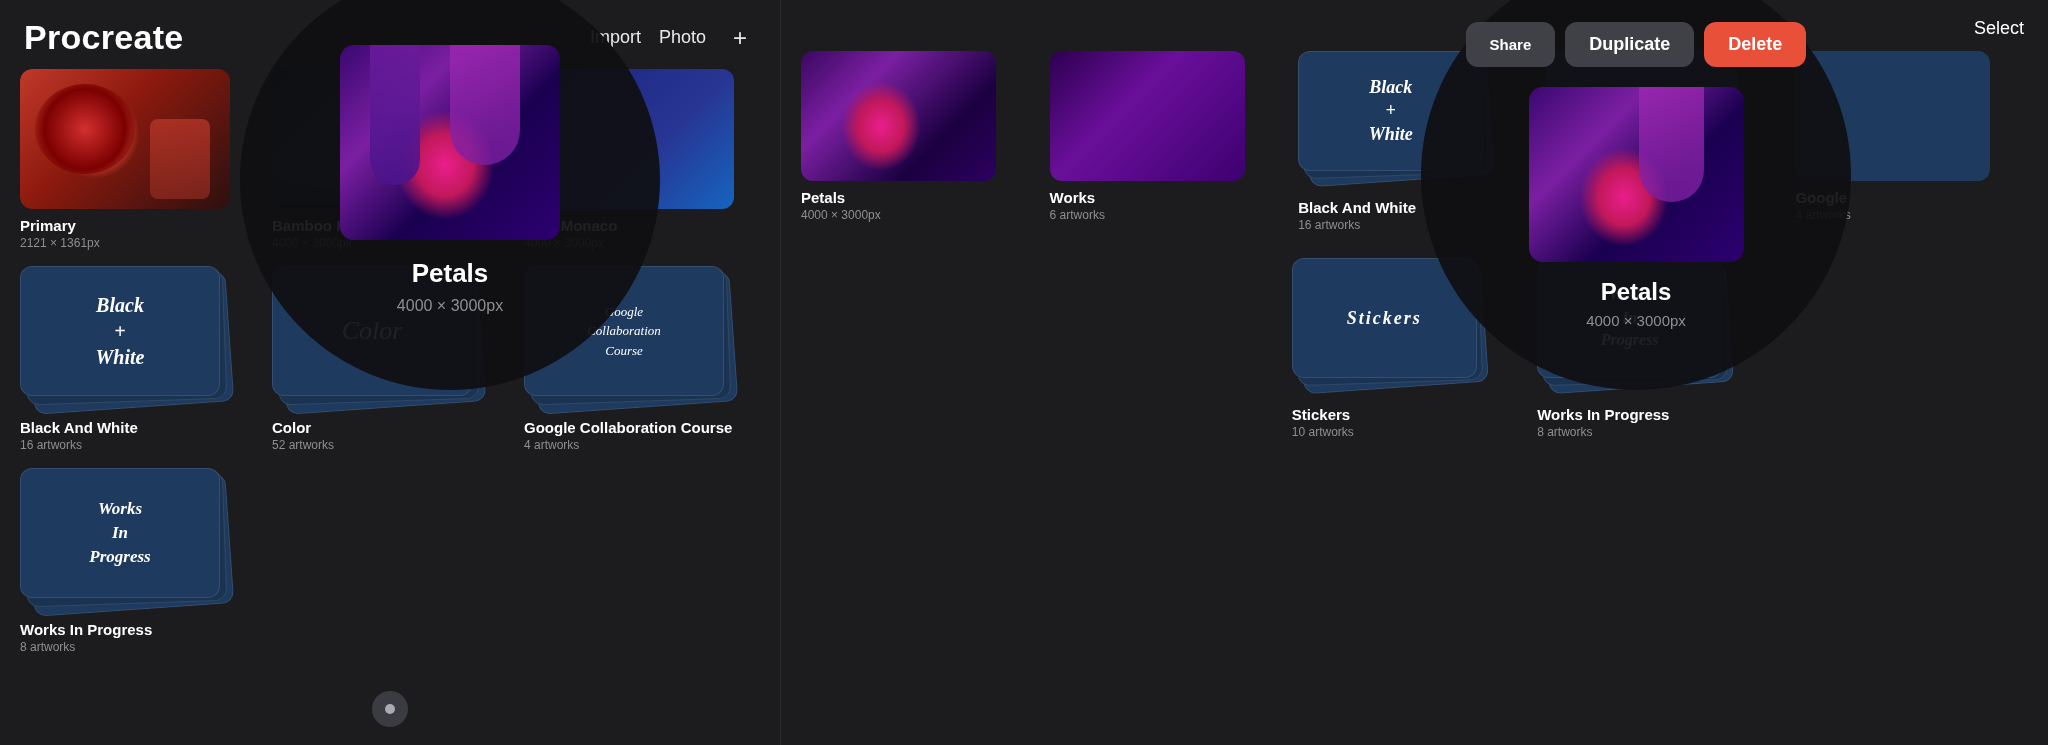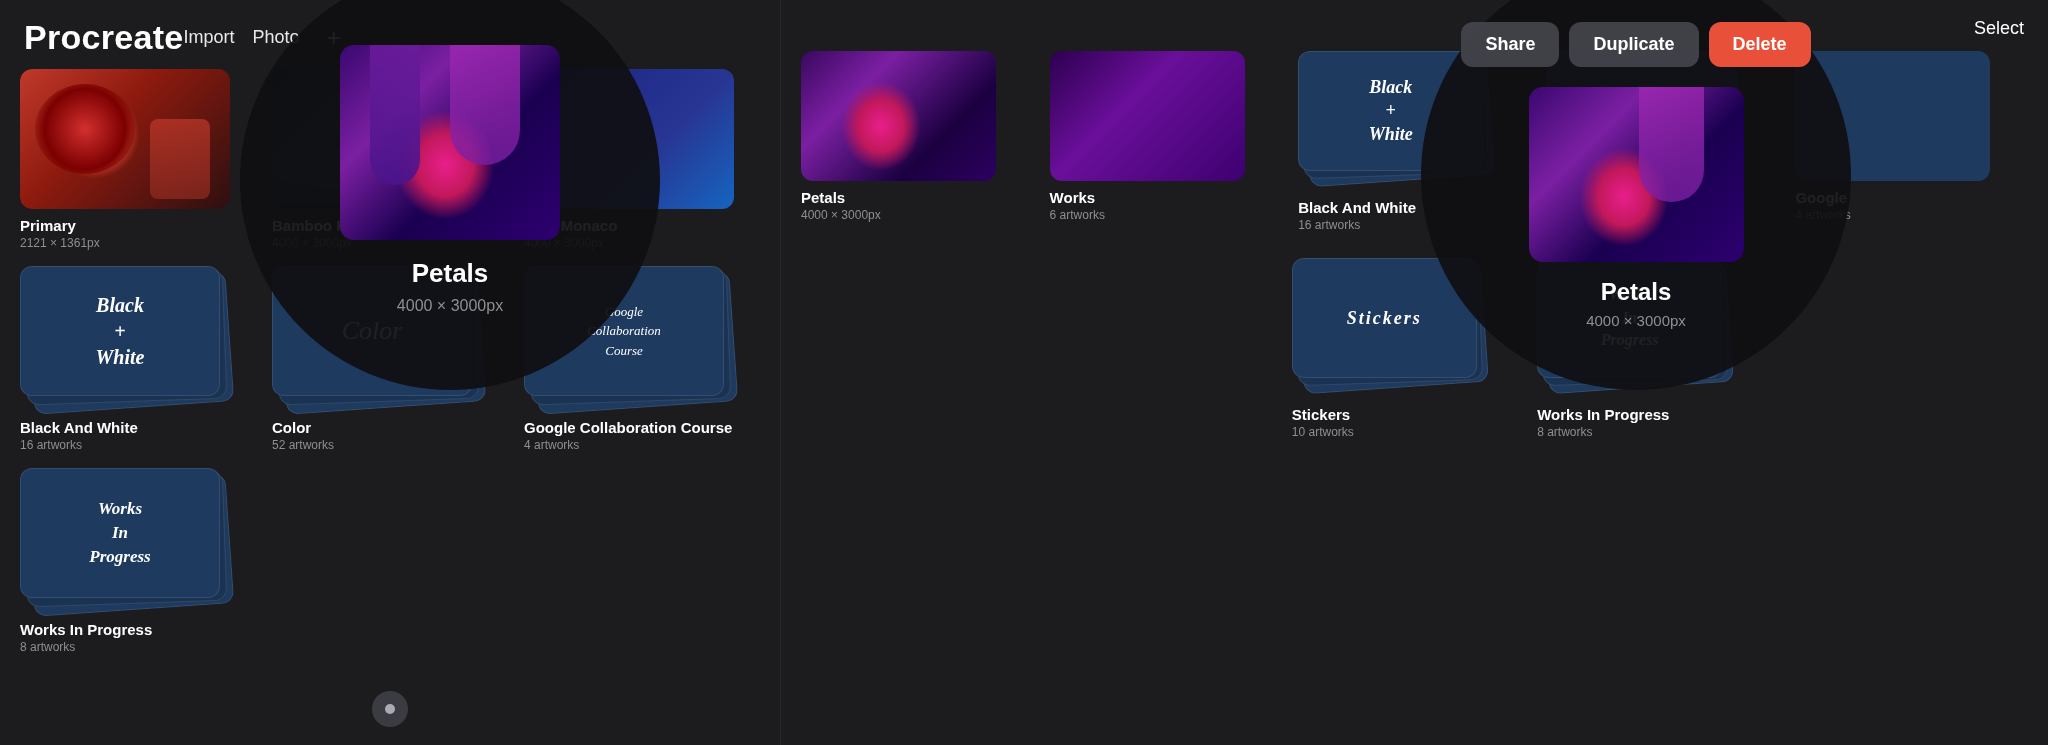--- a/index.html
+++ b/index.html
@@ -33,6 +33,7 @@
     .header {
       display: flex;
       align-items: center;
+      justify-content: space-between;
       padding: 18px 24px 12px;
     }
 

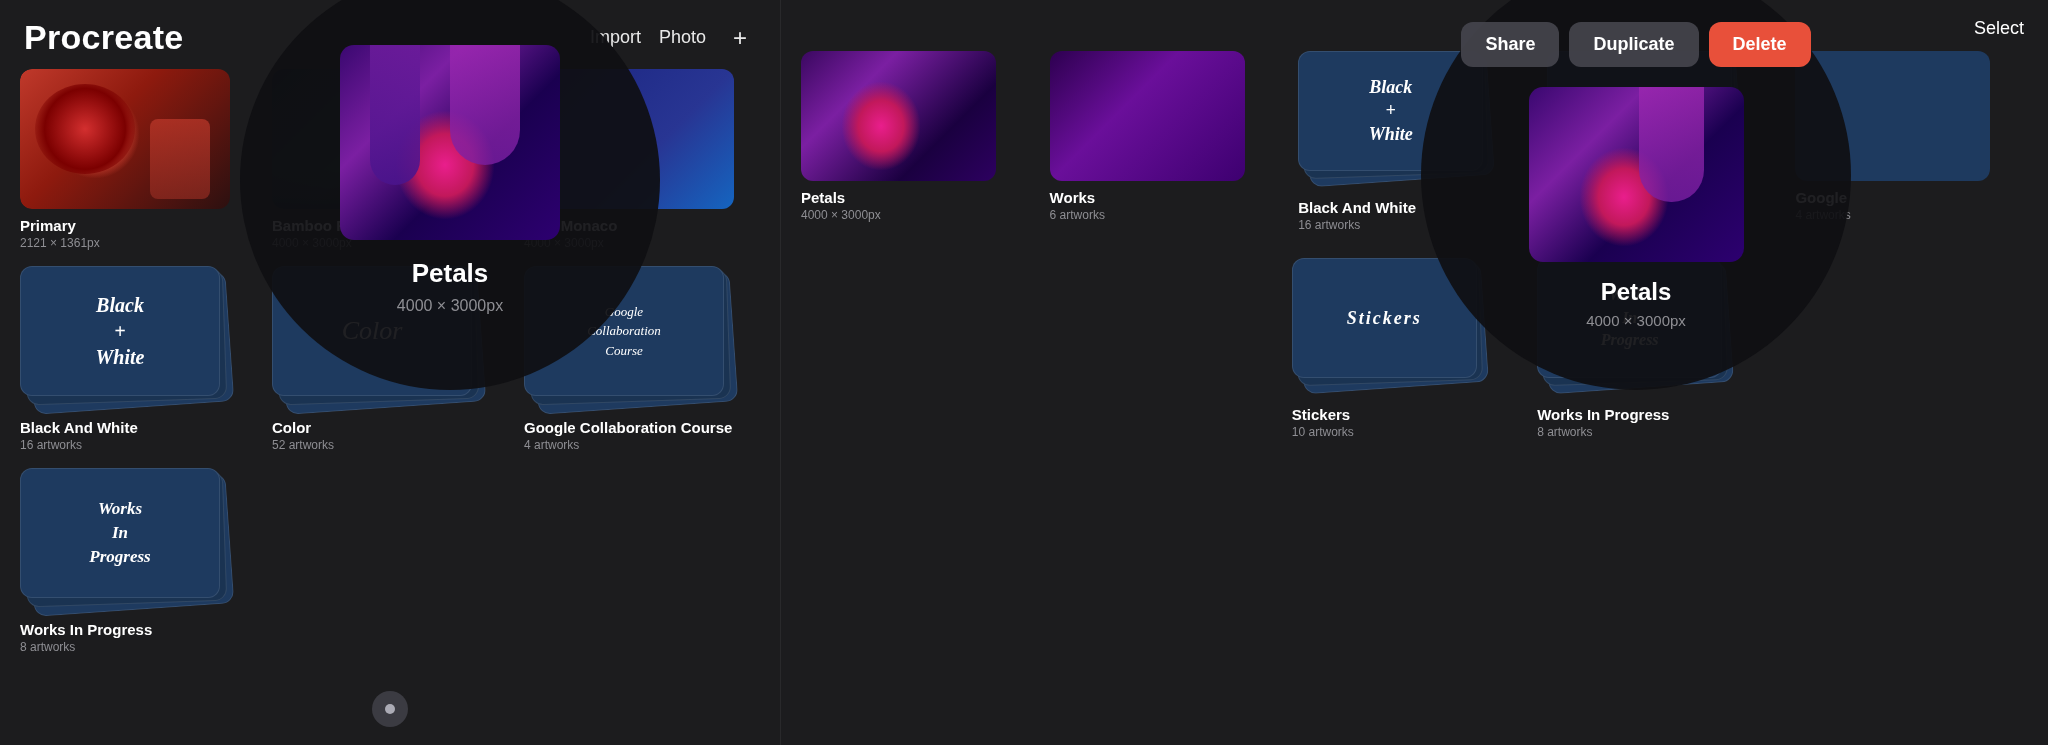--- a/index.html
+++ b/index.html
@@ -369,7 +369,7 @@
   <div style="position:absolute;width:430px;height:430px;border-radius:50%;background:rgba(15,15,18,0.93);top:-40px;left:640px;z-index:100;display:flex;flex-direction:column;align-items:center;justify-content:center;">
 
     <div style="display:flex;gap:10px;margin-bottom:20px;">
-      <button style="padding:12px 24px;border-radius:12px;font-size:18px;font-weight:600;color:#fff;background:rgba(70,70,78,0.9);border:none;cursor:pointer;">Share</button>
+      <button style="padding:12px 24px;border-radius:12px;font-size:15px;font-weight:600;color:#fff;background:rgba(70,70,78,0.9);border:none;cursor:pointer;">Share</button>
       <button style="padding:12px 24px;border-radius:12px;font-size:18px;font-weight:600;color:#fff;background:rgba(70,70,78,0.9);border:none;cursor:pointer;">Duplicate</button>
       <button style="padding:12px 24px;border-radius:12px;font-size:18px;font-weight:600;color:#fff;background:#e8503a;border:none;cursor:pointer;">Delete</button>
     </div>

